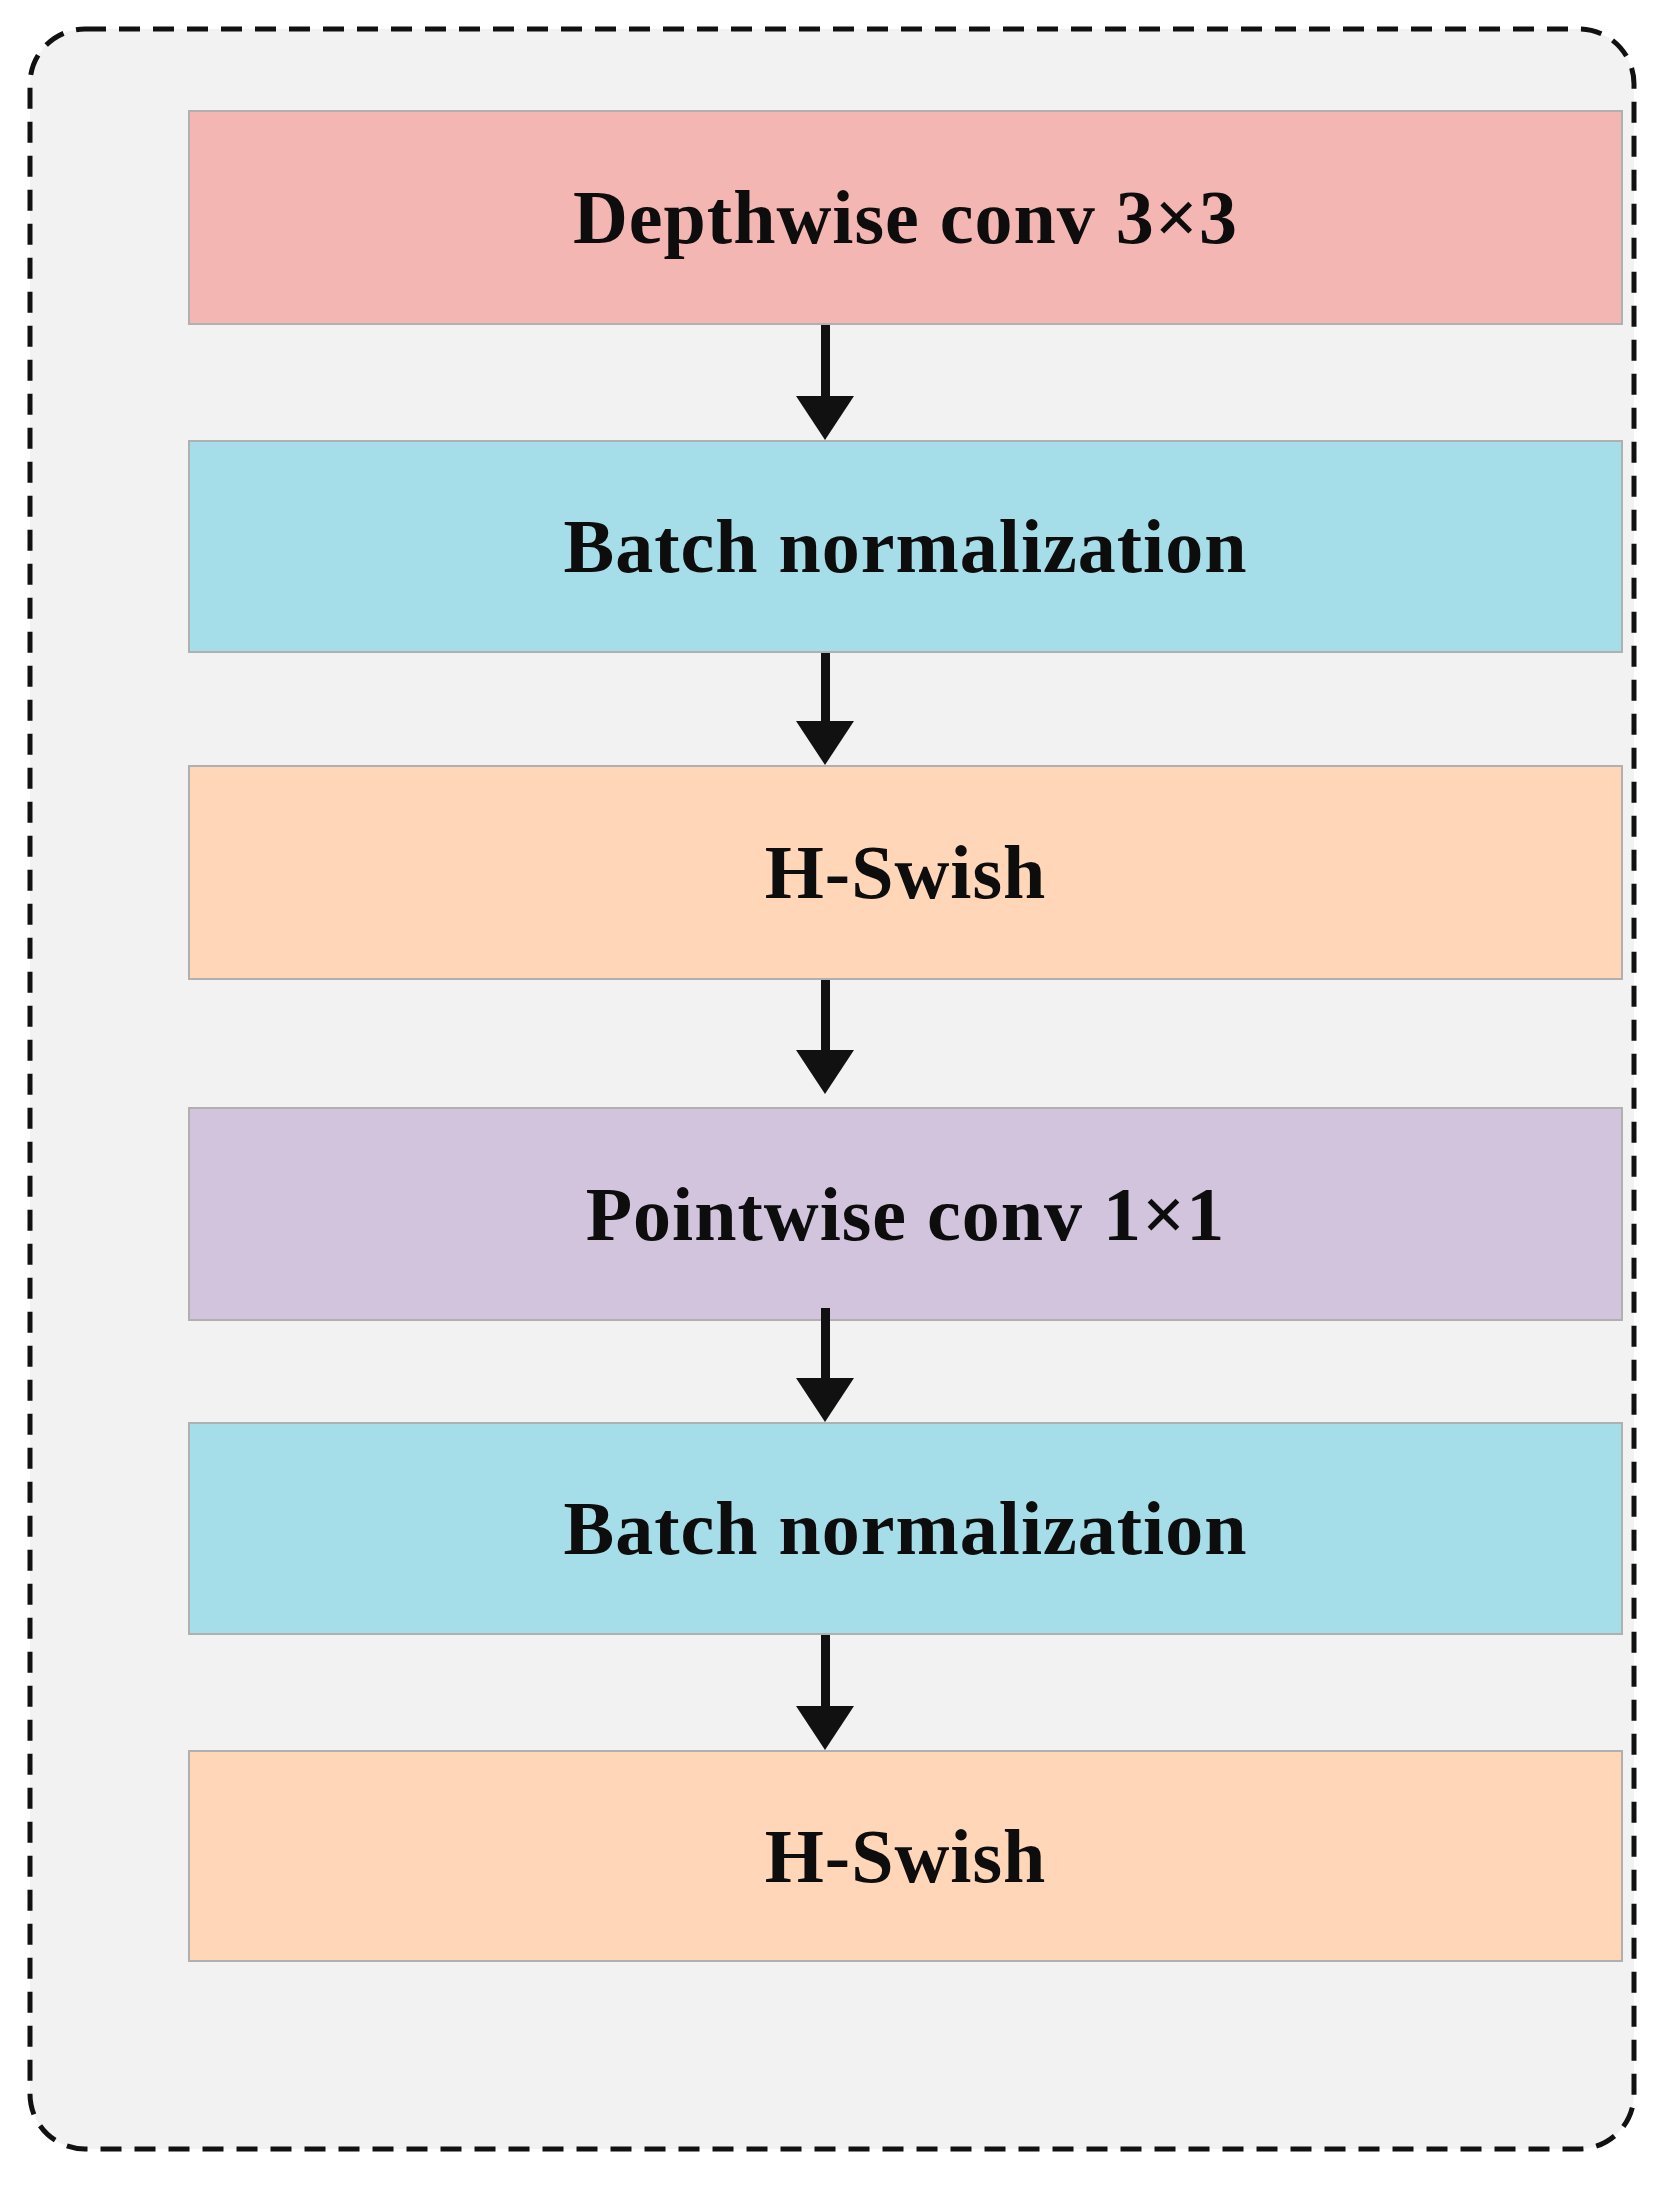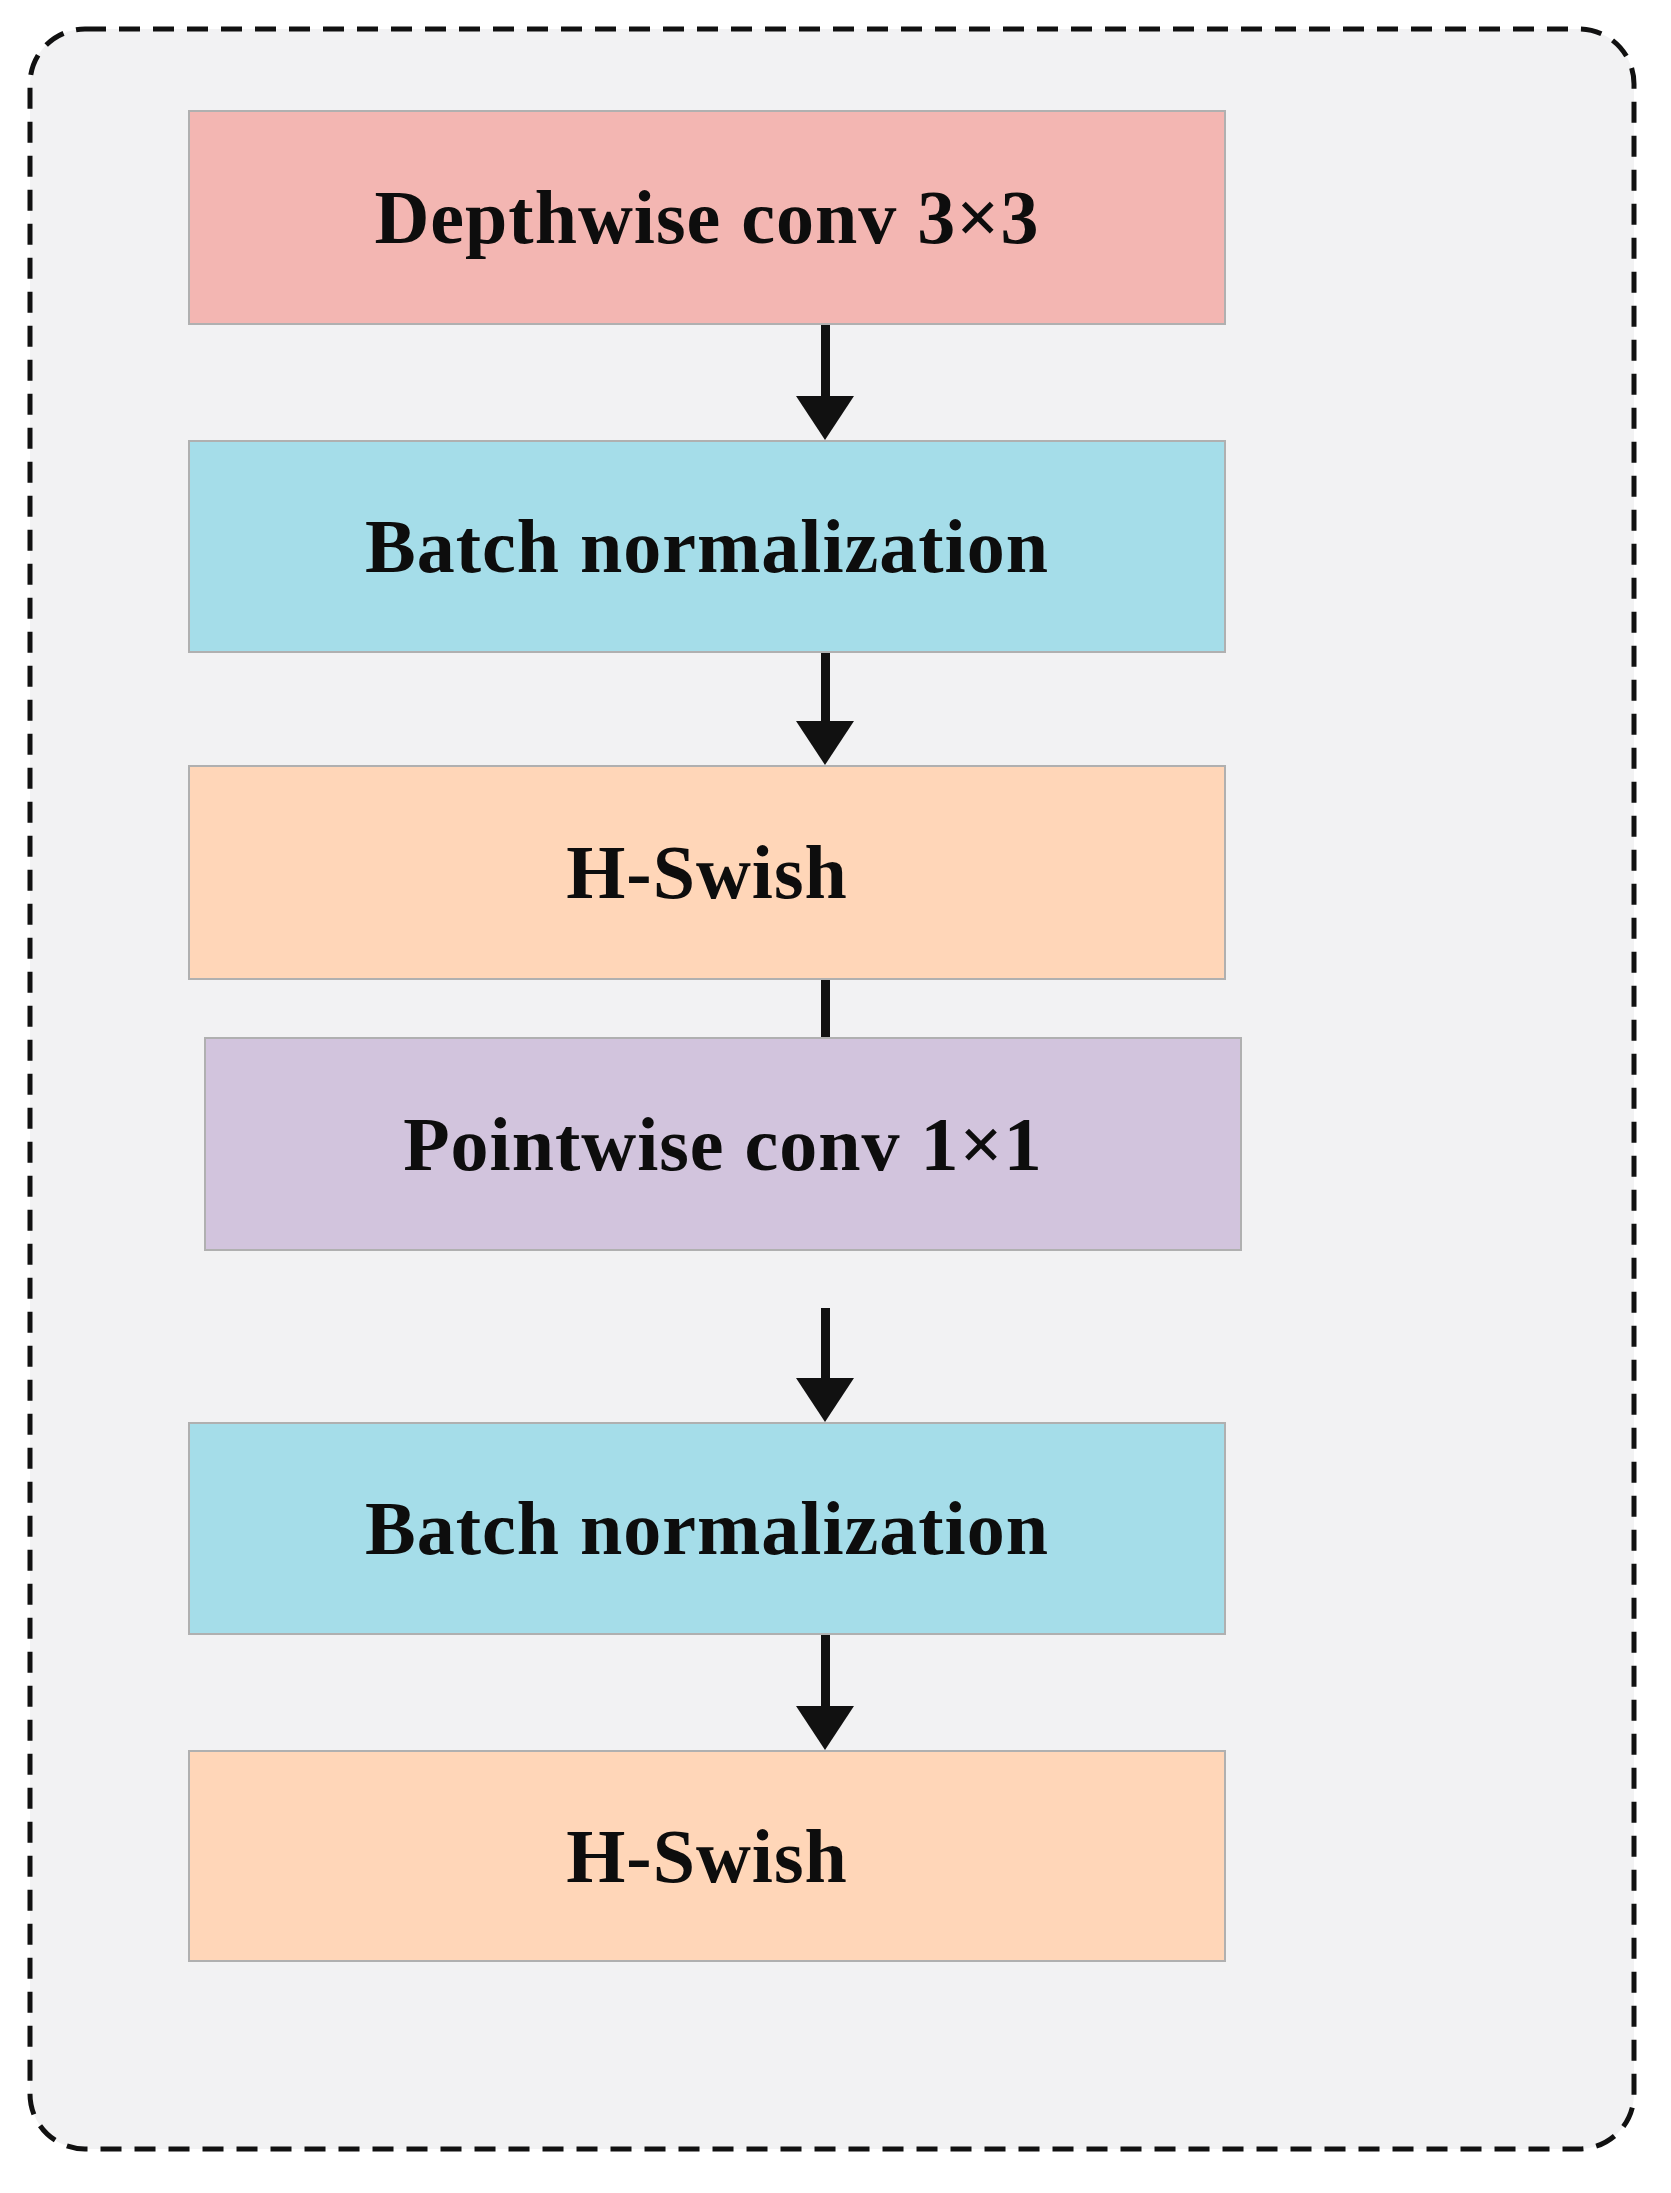--- a/index.html
+++ b/index.html
@@ -32,7 +32,7 @@
   .node {
     position: absolute;
     left: 188px;
-    width: 1038px;
+    width: 1435px;
     box-sizing: border-box;
     border: 2px solid var(--box-border, #b0b0b0);
     display: flex;

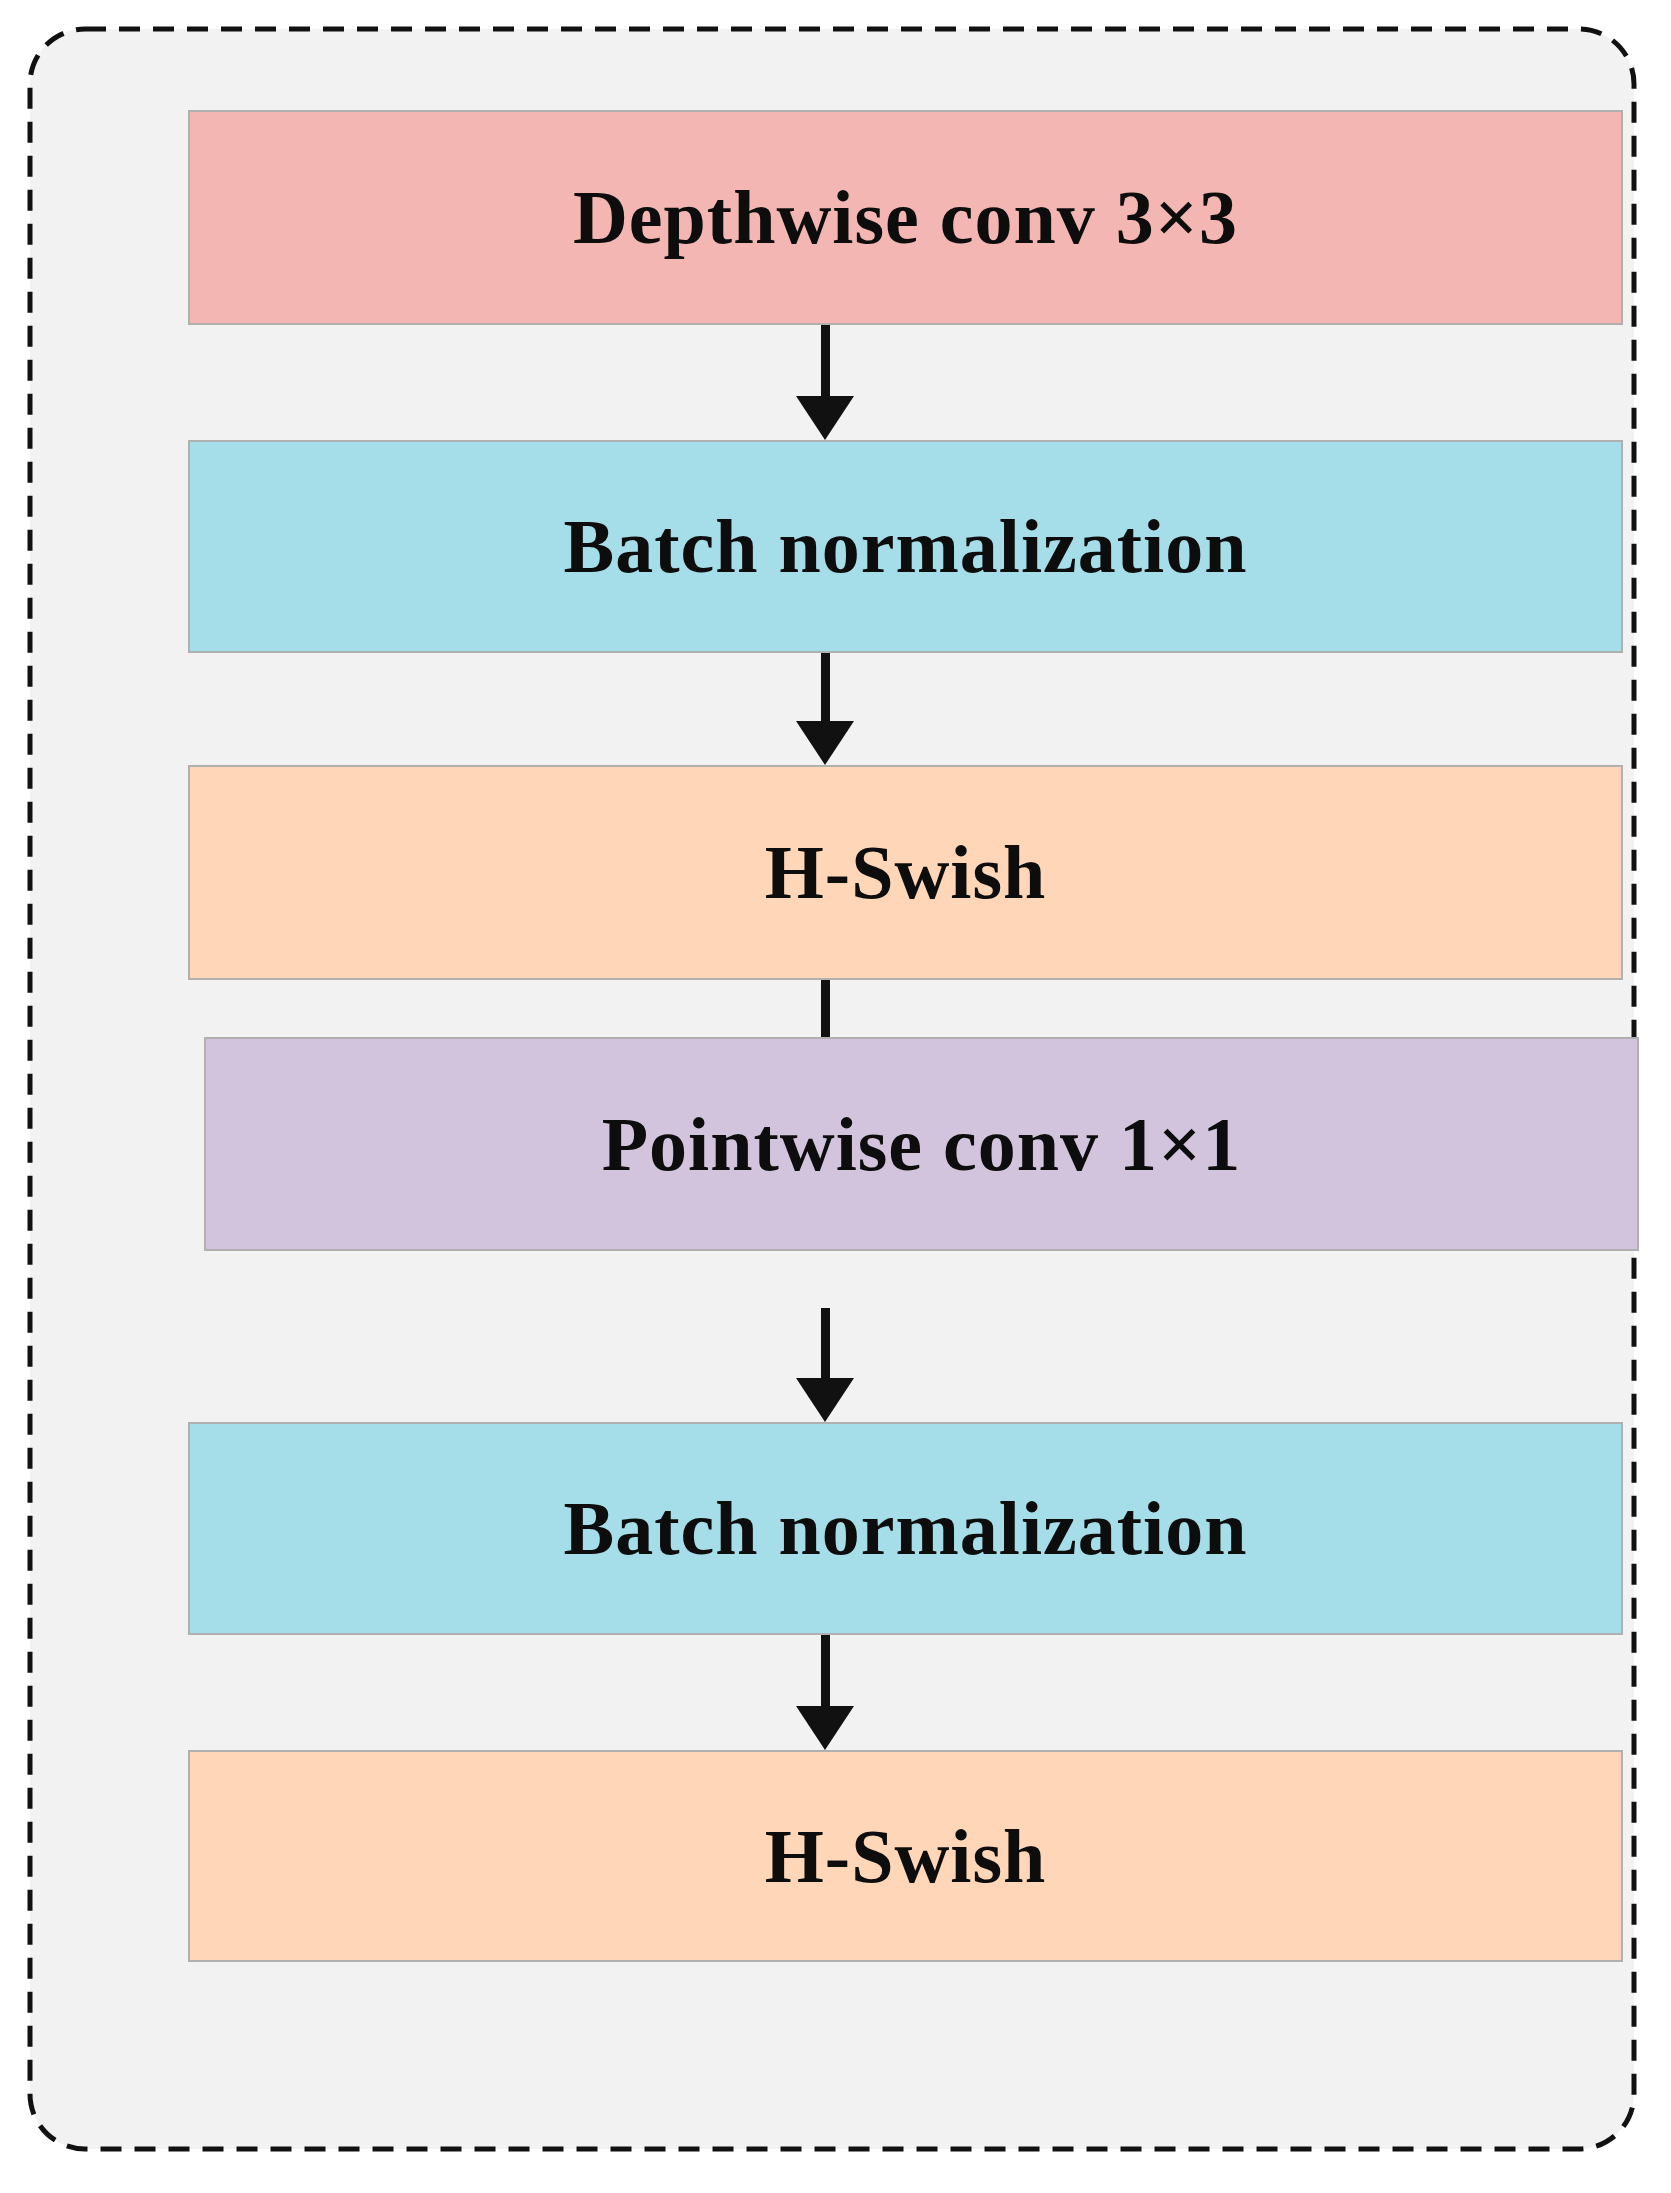--- a/index.html
+++ b/index.html
@@ -47,7 +47,7 @@
   .n1 { top: 110px;  height: 215px; }
   .n2 { top: 440px;  height: 213px; }
   .n3 { top: 765px;  height: 215px; }
-  .n4 { top: 1037px; height: 214px; margin-left: 16px; }
+  .n4 { top: 1107px; height: 214px; }
   .n5 { top: 1422px; height: 213px; }
   .n6 { top: 1750px; height: 212px; }
   .arrow {

